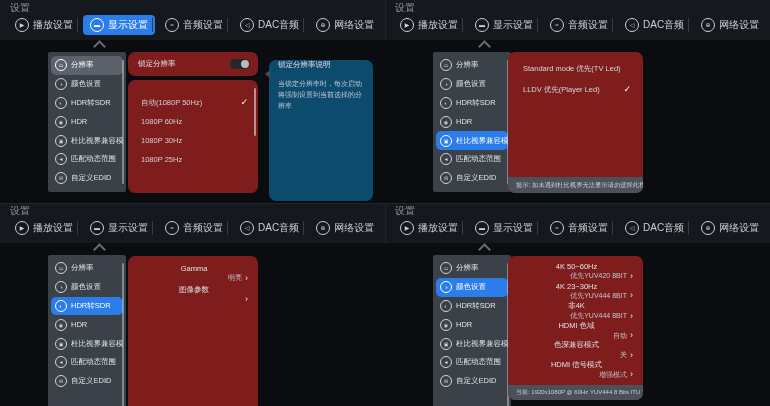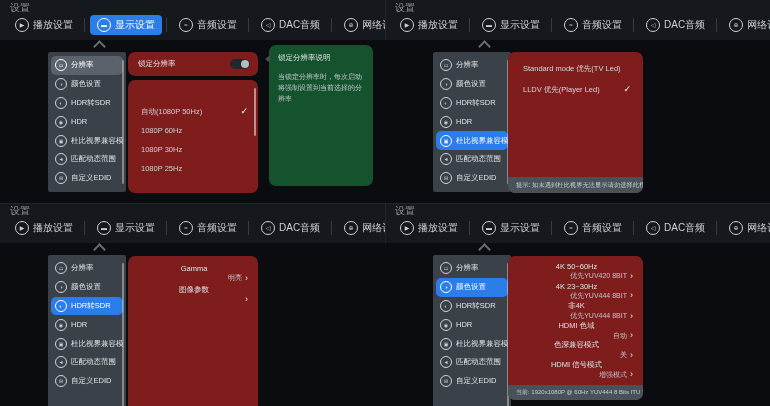--- a/index.html
+++ b/index.html
@@ -10,7 +10,7 @@
   .quadrant.qb{box-shadow:inset 0 1px 0 #22262b;}
   .quadrant.qr.qb{box-shadow:inset 1px 0 0 #22262b, inset 0 1px 0 #22262b;}
   .q-title{position:absolute;left:10px;top:1px;font-size:10px;color:#8f969c;}
-  .tabbar{position:absolute;left:8px;top:14px;height:22px;display:flex;align-items:center;gap:10px;}
+  .tabbar{position:absolute;left:8px;top:14px;height:22px;display:flex;align-items:center;gap:3px;}
   .tab{position:relative;display:flex;align-items:center;gap:4px;padding:3px 7px;border-radius:4px;font-size:10px;color:#ccd1d6;white-space:nowrap;cursor:default;}
   .tab[data-selected="true"]{background:#2b7de9;color:#fff;}
   .tab:not(:first-of-type)::before{content:"";position:absolute;left:-6px;top:3px;bottom:3px;width:1px;background:#363c43;}

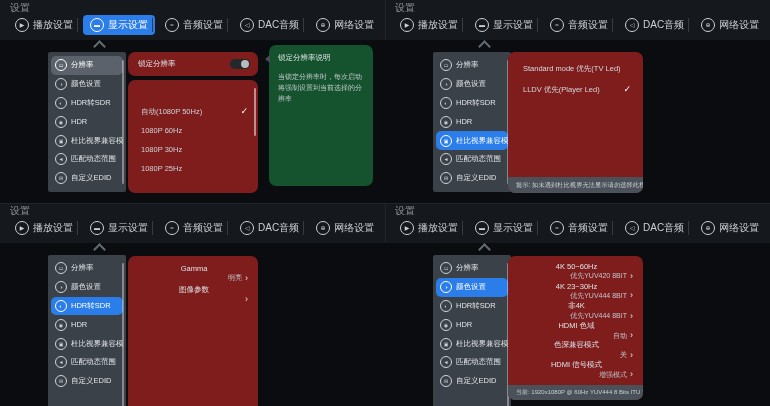--- a/index.html
+++ b/index.html
@@ -37,7 +37,7 @@
   .check{margin-left:auto;display:none;font-size:9px;color:#fff;line-height:1;}
   .lrow[data-checked="true"] .check,.orow[data-checked="true"] .check{display:inline;}
   .lscroll{position:absolute;right:2px;top:8px;width:2px;height:48px;background:rgba(255,255,255,.5);border-radius:1px;}
-  .tooltip{left:269px;top:5px;width:104px;height:141px;background:#14532d;padding:8px 9px;}
+  .tooltip{left:269px;top:20px;width:104px;height:141px;background:#0c4a6e;padding:0 9px;}
   .tooltip::before{content:"";position:absolute;left:-4px;top:10px;border-top:4px solid transparent;border-bottom:4px solid transparent;border-right:5px solid #454c53;}
   .ttitle{font-size:7.5px;color:#dde1e5;}
   .tbody{margin-top:9px;font-size:7px;line-height:1.55;color:#c3c9cf;}

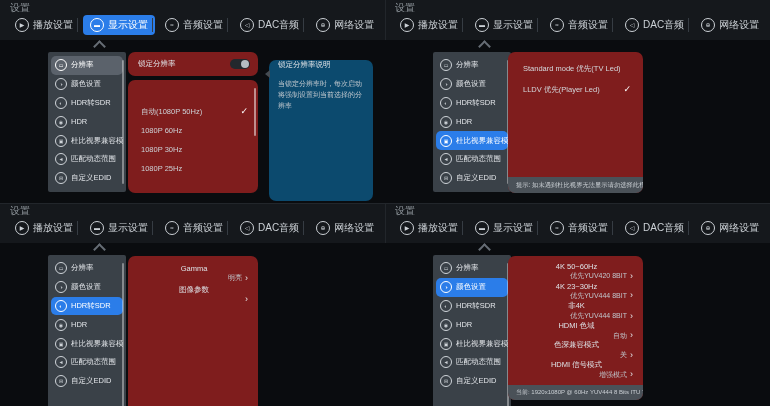--- a/index.html
+++ b/index.html
@@ -32,7 +32,7 @@
   .toggle{margin-left:auto;width:20px;height:10px;border-radius:5px;background:#23282d;position:relative;flex:none;}
   .knob{position:absolute;top:1px;width:8px;height:8px;border-radius:50%;background:#b6bcc2;}
   .toggle[data-state="off"] .knob{right:1px;}
-  .listcard{left:128px;top:40px;width:130px;height:113px;padding:22px 0;}
+  .listcard{left:128px;top:40px;width:130px;height:113px;padding:13px 0;}
   .lrow{display:flex;align-items:center;height:19px;padding:0 10px 0 13px;font-size:7.5px;color:#ccd1d6;white-space:nowrap;}
   .check{margin-left:auto;display:none;font-size:9px;color:#fff;line-height:1;}
   .lrow[data-checked="true"] .check,.orow[data-checked="true"] .check{display:inline;}

